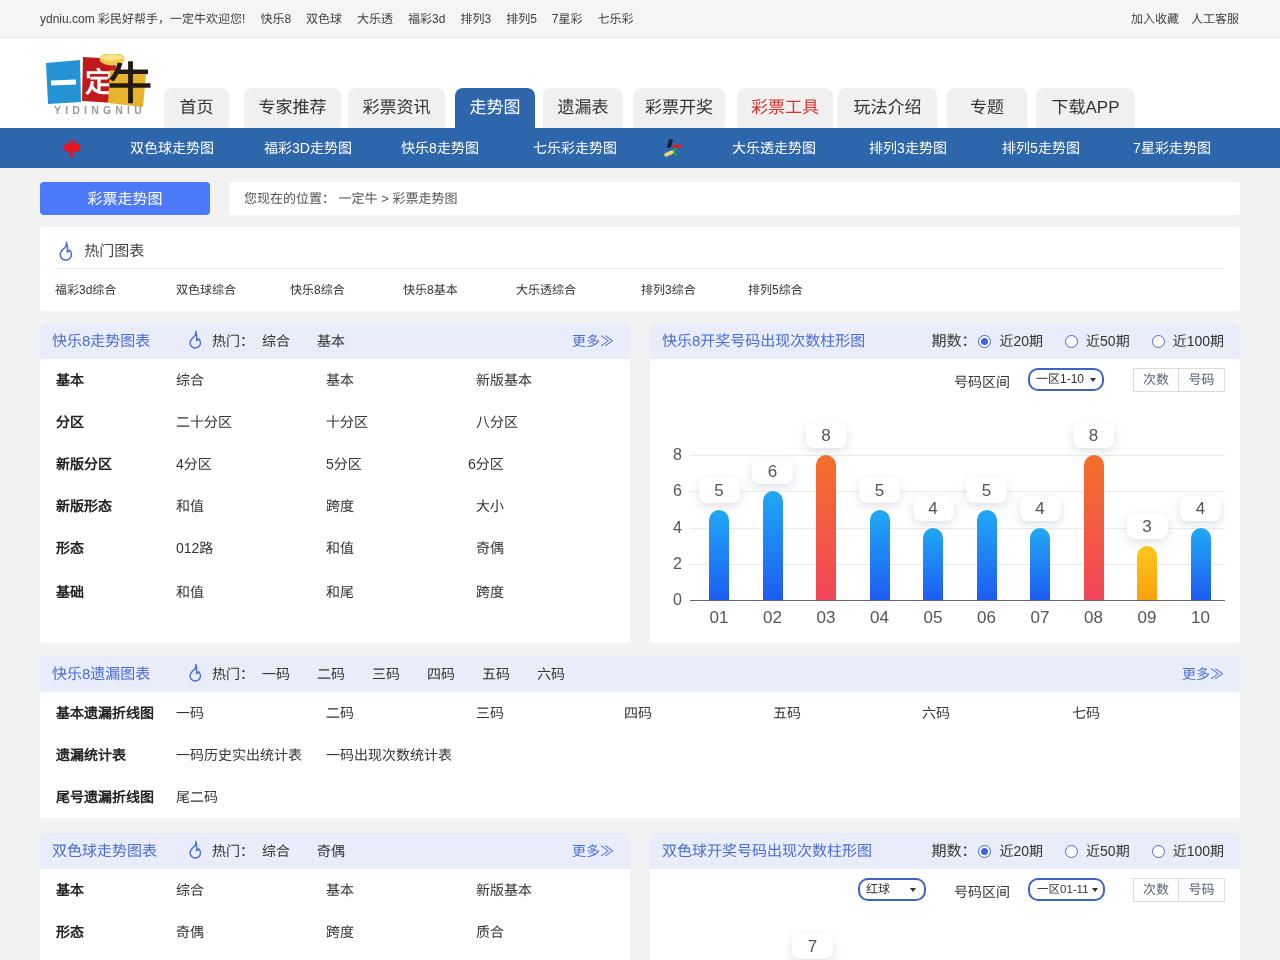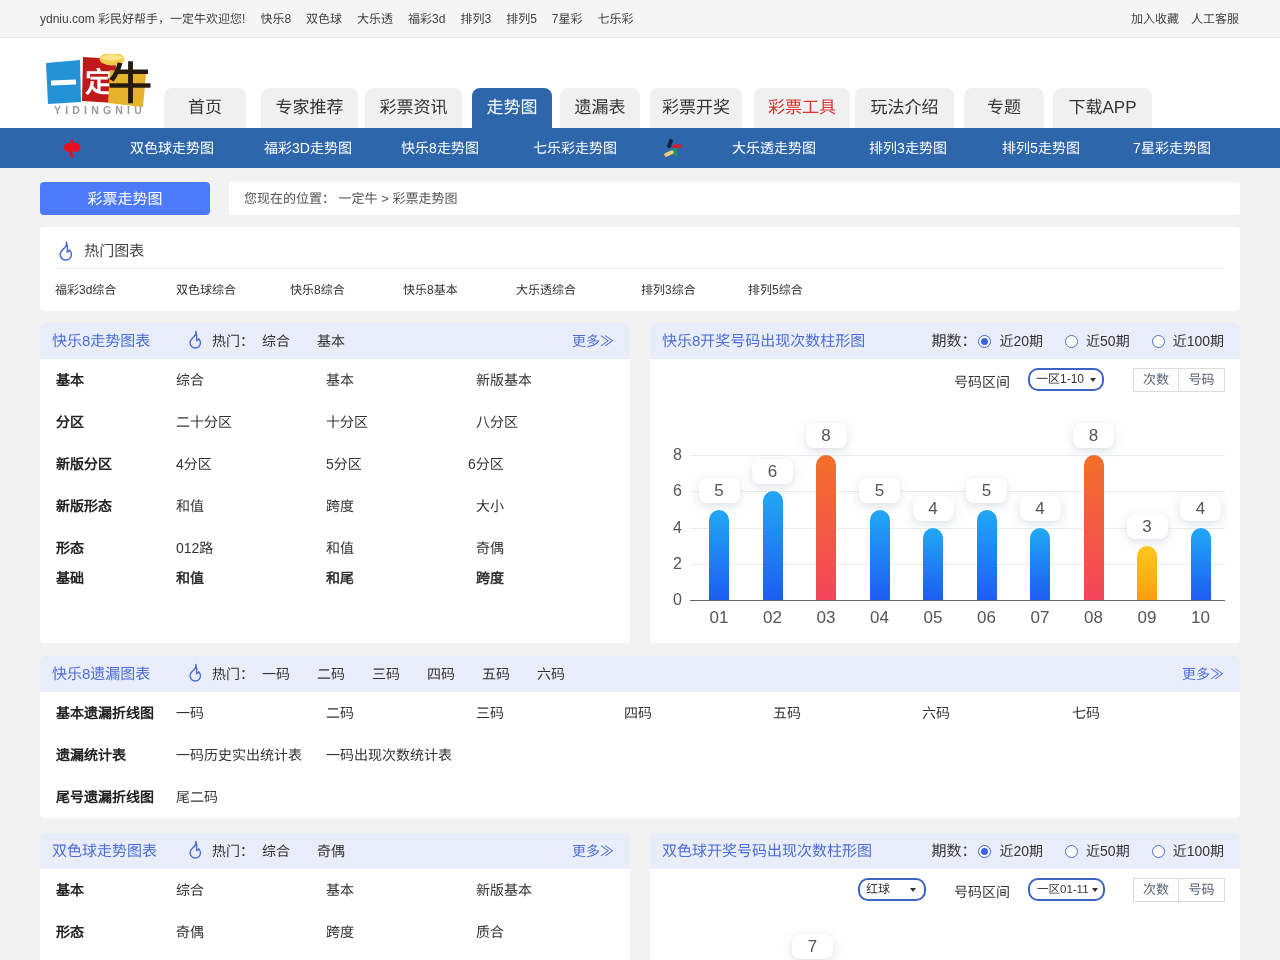--- a/index.html
+++ b/index.html
@@ -99,7 +99,7 @@
     </svg>
   </div>
   <div id="tabs">
-    <div class="tab" style="width:82px;margin-right:15px;">首页</div>
+    <div class="tab" style="width:65px;margin-right:15px;">首页</div>
     <div class="tab" style="width:97px;margin-right:7px;">专家推荐</div>
     <div class="tab" style="width:97px;margin-right:10px;">彩票资讯</div>
     <div class="tab active" style="width:80px;margin-right:8px;">走势图</div>

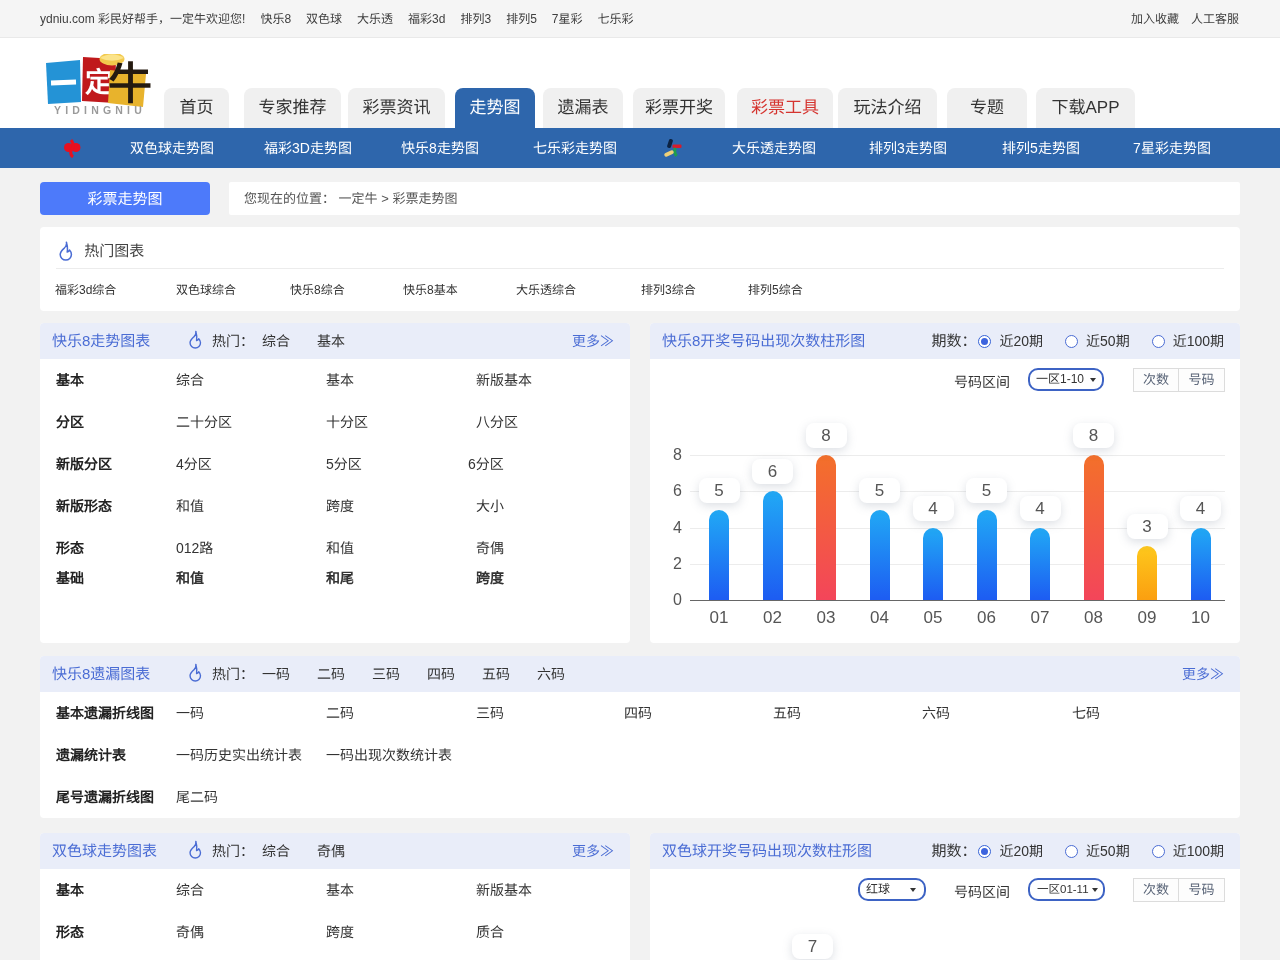--- a/index.html
+++ b/index.html
@@ -195,7 +195,7 @@
       <span style="left:286px;">和值</span>
       <span style="left:436px;">奇偶</span>
     </div>
-  <div class="trow" style="top:234px;font-weight:bold;">
+  <div class="trow" style="top:248px;">
       <b>基础</b>
       <span style="left:136px;">和值</span>
       <span style="left:286px;">和尾</span>

